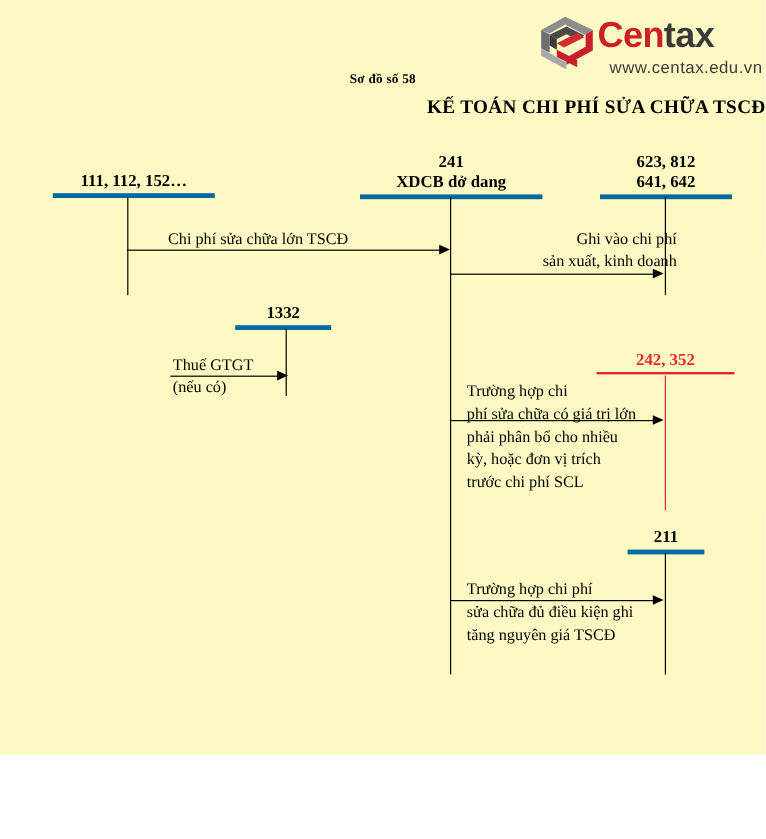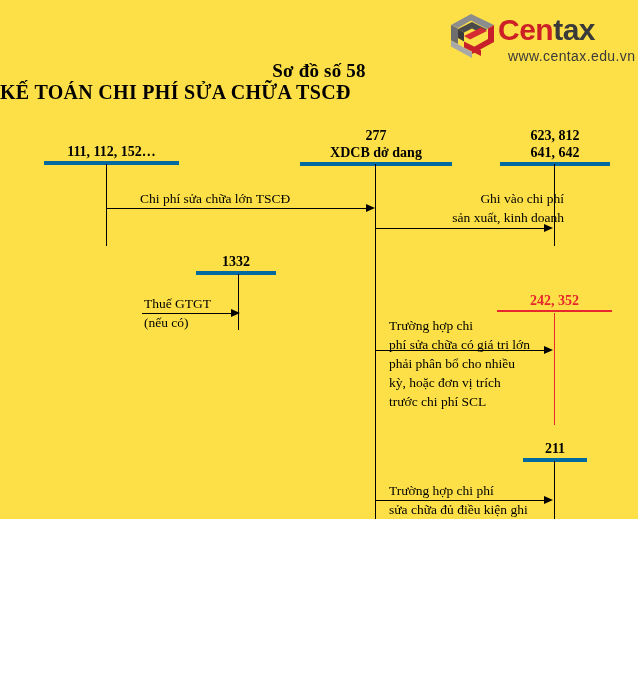--- a/index.html
+++ b/index.html
@@ -14,8 +14,8 @@
   #page {
     position: relative;
     width: 638px;
-    height: 519px;
-    background: #fde047;
+    height: 629px;
+    background: #fef9c3;
     overflow: hidden;
   }
   .abs { position: absolute; }

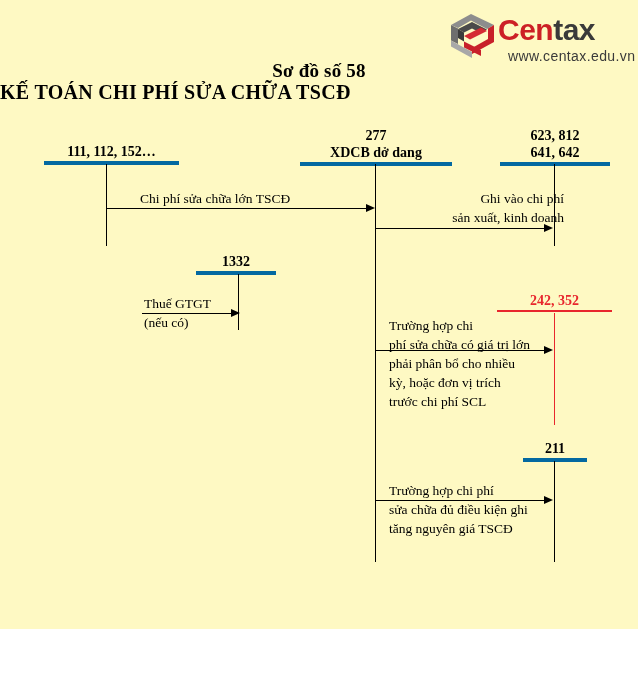--- a/index.html
+++ b/index.html
@@ -63,7 +63,7 @@
     top: 60px;
     width: 638px;
     text-align: center;
-    font-size: 19px;
+    font-size: 11px;
     font-weight: bold;
     letter-spacing: 0.2px;
   }

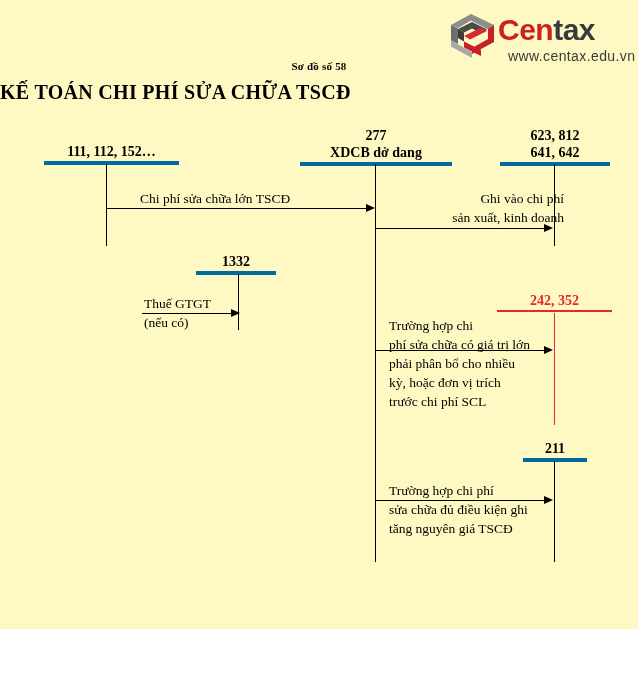--- a/index.html
+++ b/index.html
@@ -71,8 +71,8 @@
     left: 0;
     top: 81px;
     width: 638px;
-    text-align: left;
-    font-size: 20px;
+    text-align: right;
+    font-size: 16px;
     font-weight: bold;
     letter-spacing: 0.3px;
   }

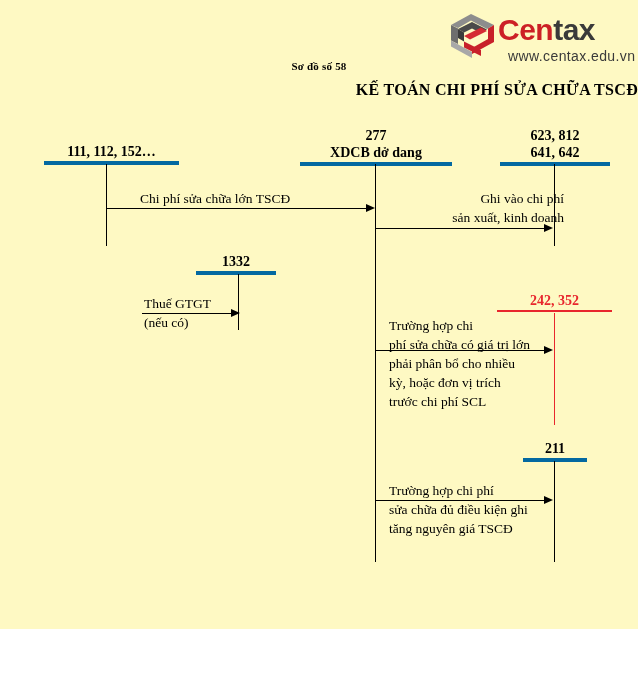--- a/index.html
+++ b/index.html
@@ -154,7 +154,7 @@
   <div class="abs vline" style="left:106px; top:164px; height:82px;"></div>
 
   <div class="abs acct" style="left:300px; top:127px; width:152px;">
-    <div>277</div>
+    <div>241</div>
     <div class="acct-rule">XDCB dở dang</div>
   </div>
   <div class="abs vline" style="left:375px; top:164px; height:398px;"></div>

